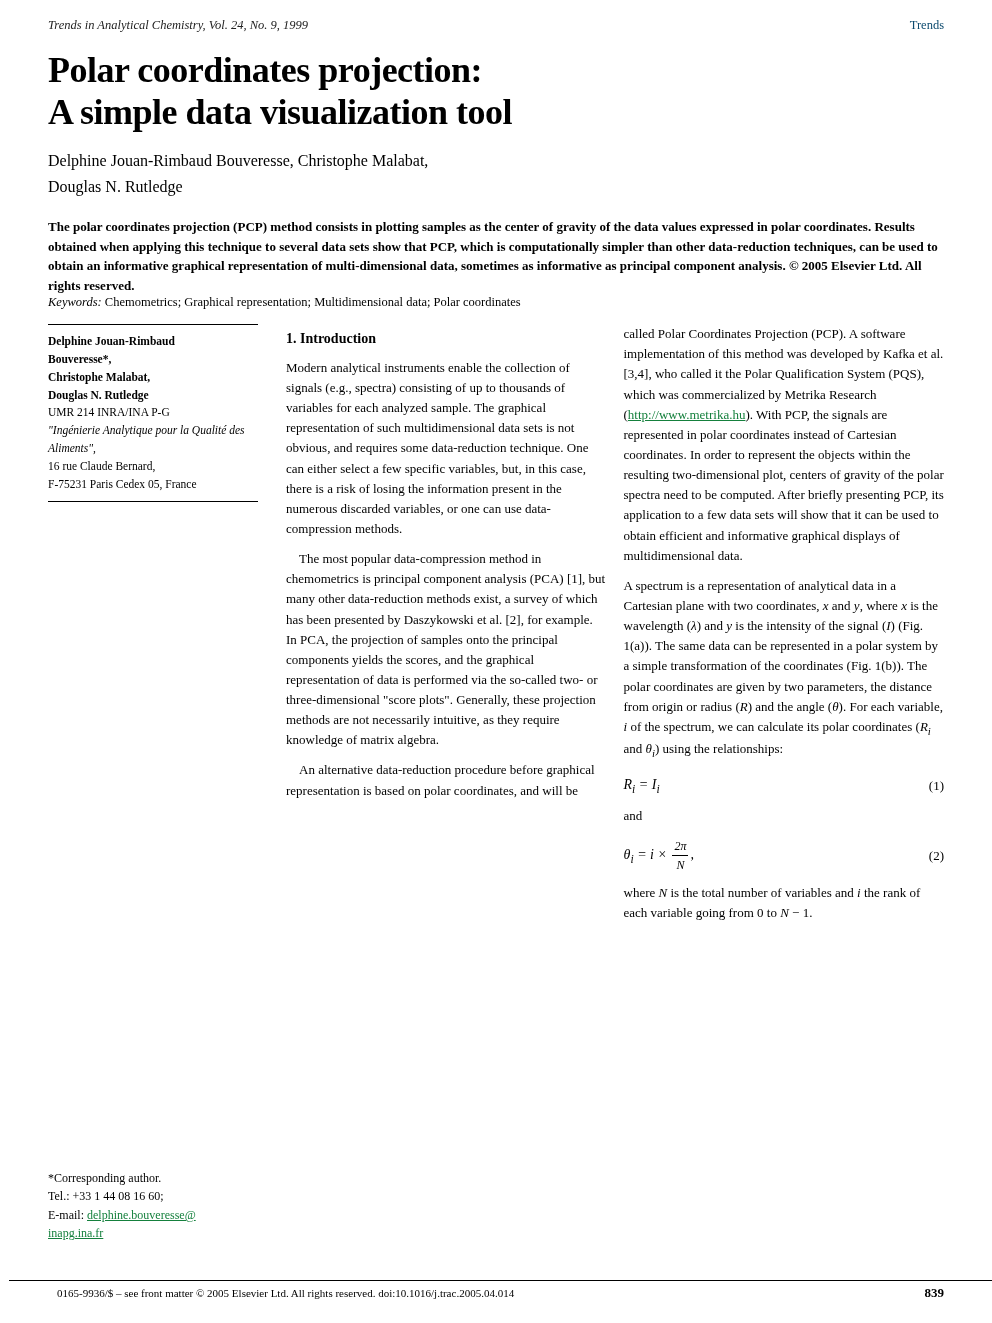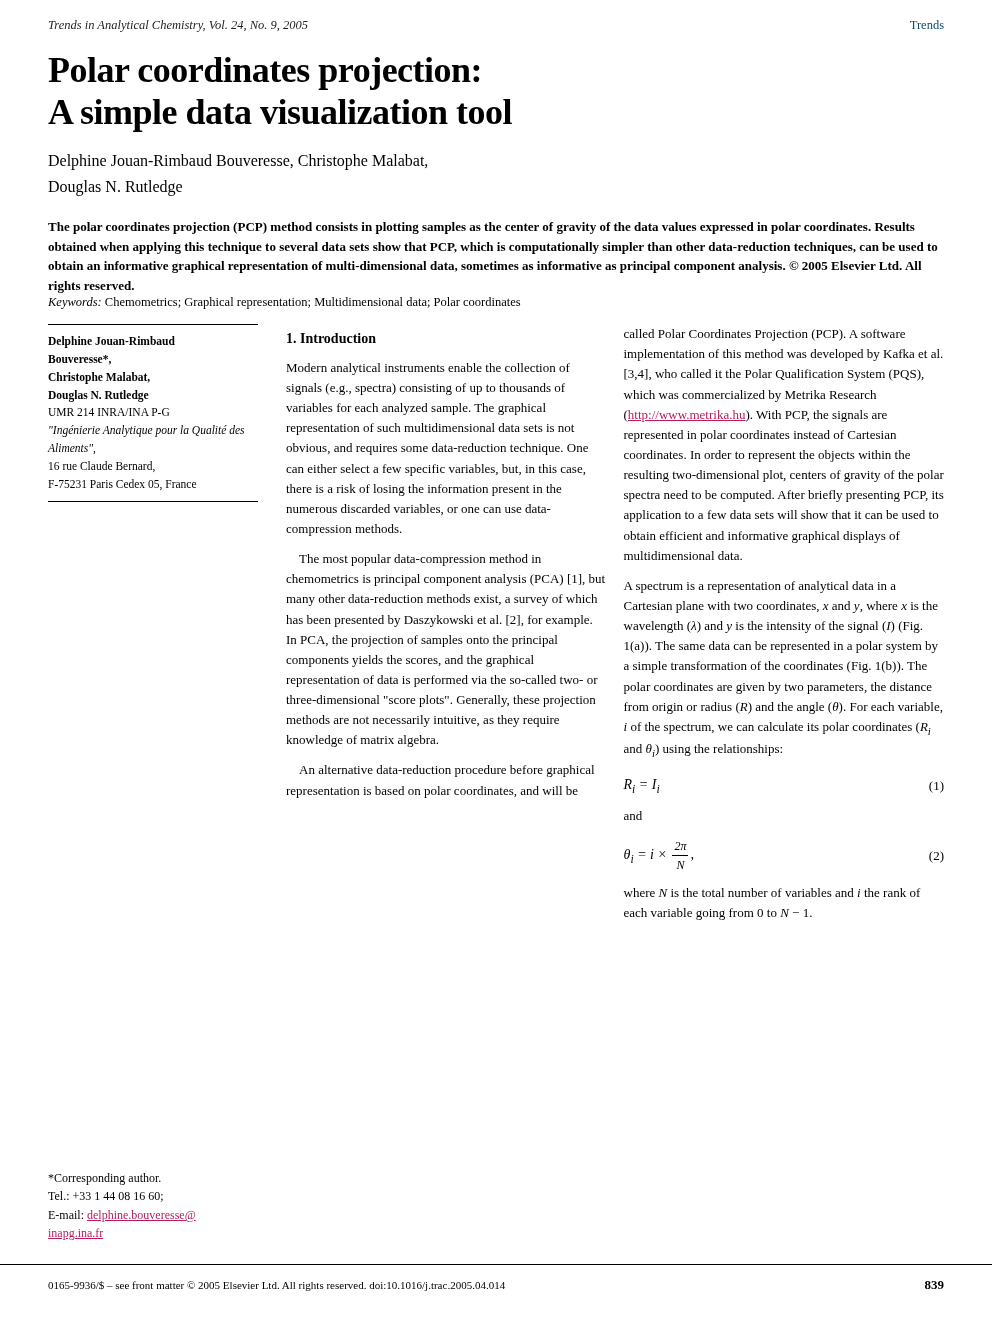--- a/index.html
+++ b/index.html
@@ -235,7 +235,7 @@
 <div class="page">
 
   <div class="page-header">
-    <span class="header-left">Trends in Analytical Chemistry, Vol. 24, No. 9, 2005</span>
+    <span class="header-left">Trends in Analytical Chemistry, Vol. 24, No. 9, 1999</span>
     <span class="header-right">Trends</span>
   </div>
 

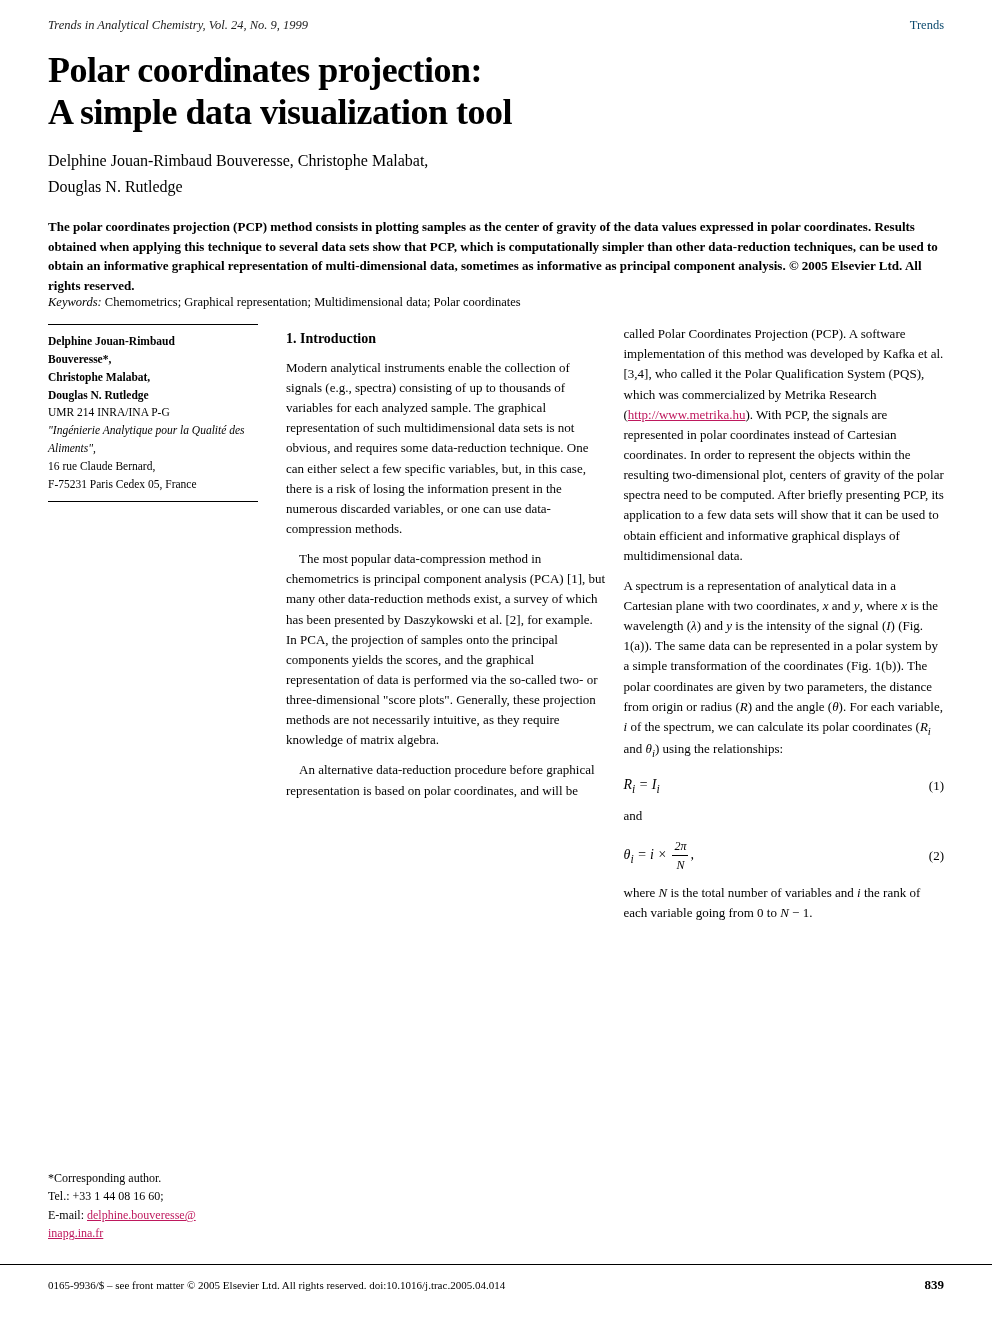--- a/index.html
+++ b/index.html
@@ -221,7 +221,7 @@
     }
 
     .link-blue {
-      color: #be185d;
+      color: #15803d;
       text-decoration: underline;
     }
 

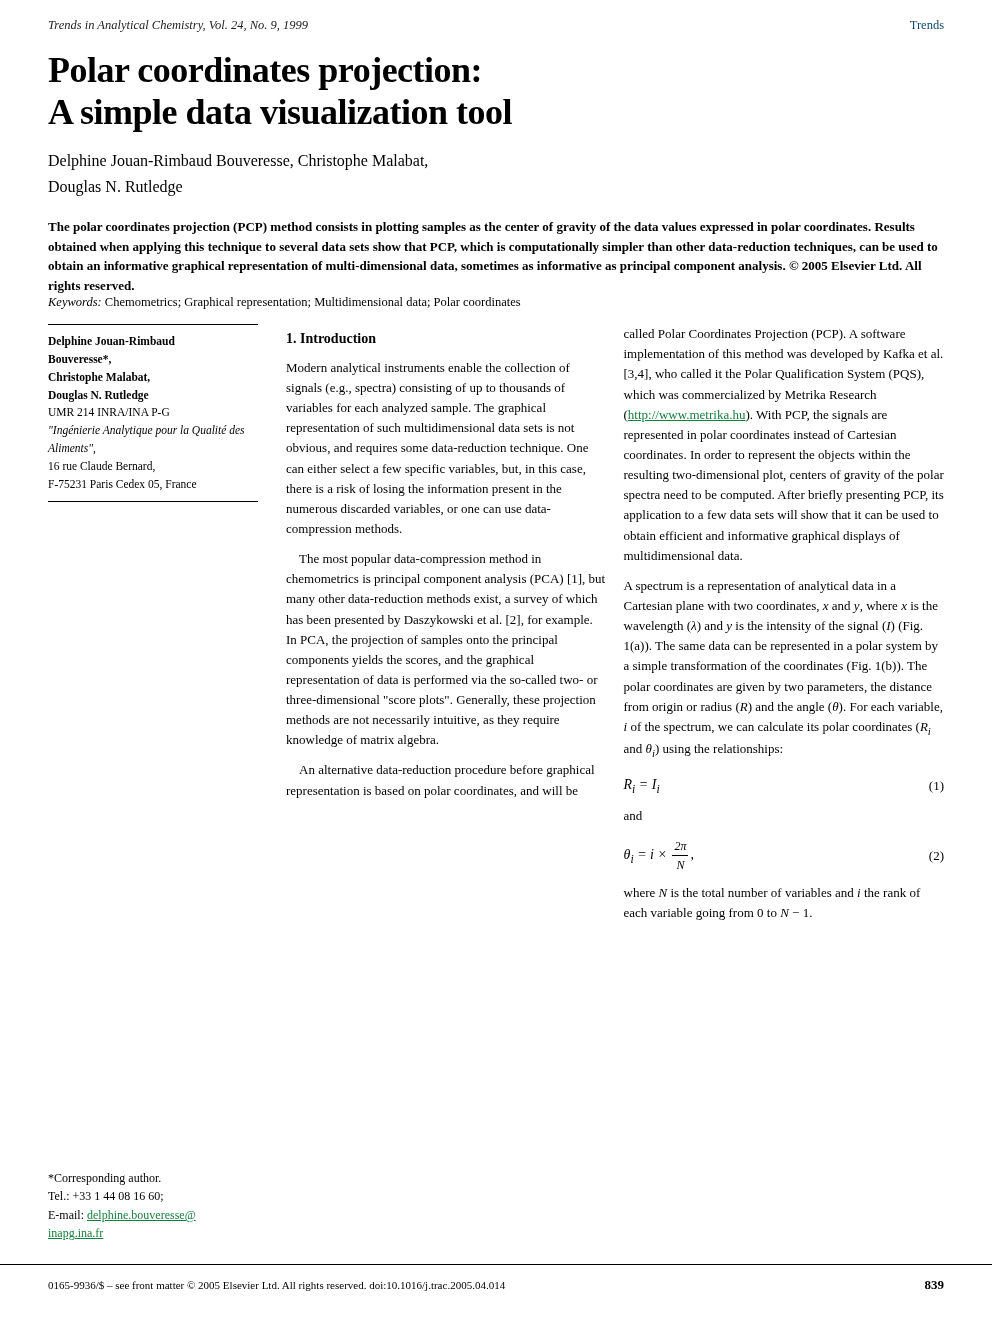--- a/index.html
+++ b/index.html
@@ -203,9 +203,9 @@
     .page-footer {
       position: absolute;
       bottom: 18px;
-      left: 0;
+      left: 9px;
       right: 0;
-      padding: 12px 48px;
+      padding: 4px 48px;
       display: flex;
       justify-content: space-between;
       align-items: center;

